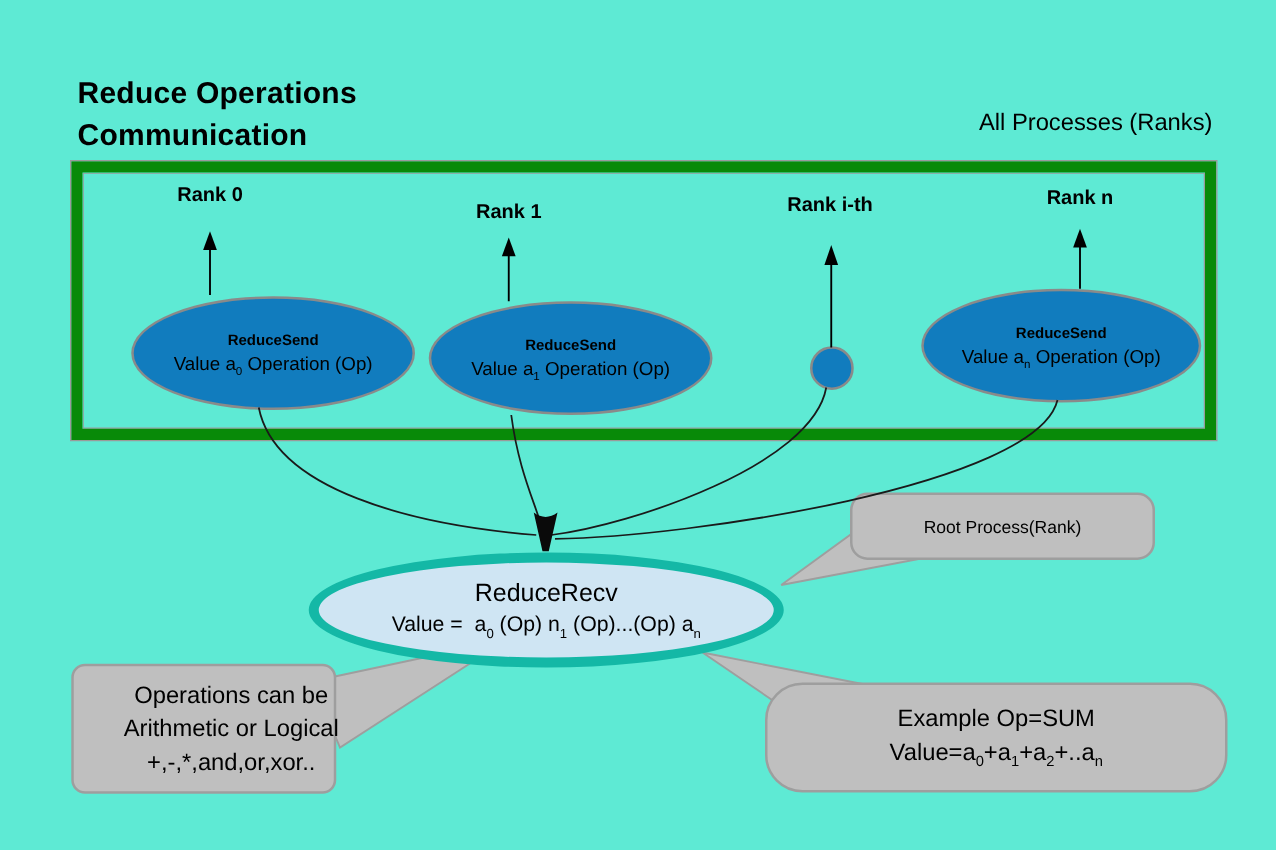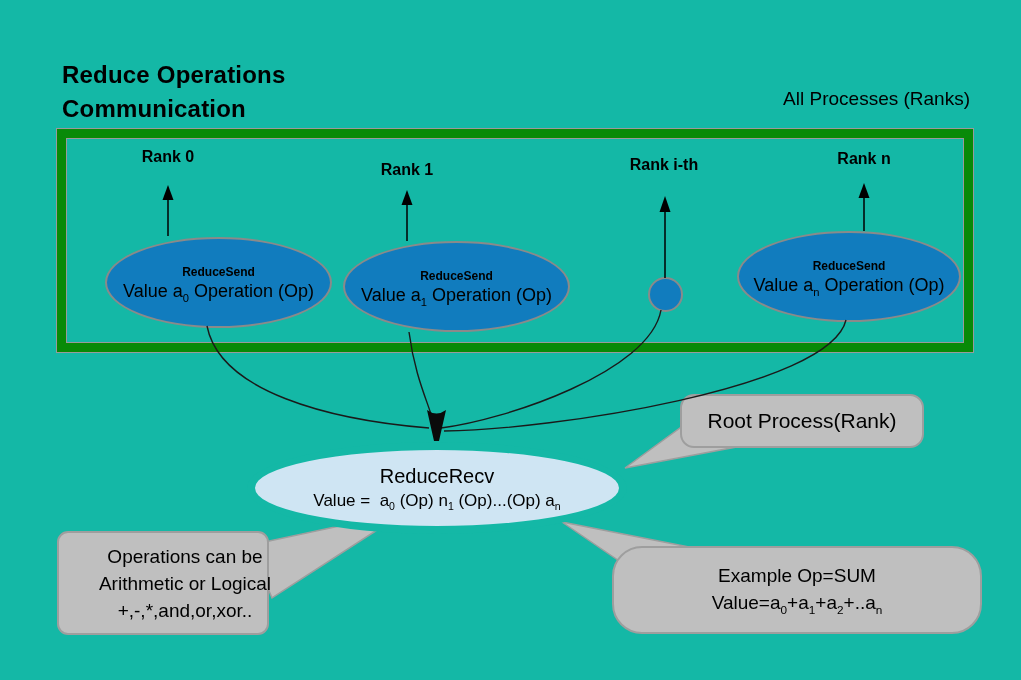--- a/index.html
+++ b/index.html
@@ -4,7 +4,7 @@
 <style>
   html,body{margin:0;padding:0;background:#ffffff;}
   .canvas{
-    position:relative;width:1021px;height:680px;background:#14b8a6;overflow:hidden;
+    position:relative;width:1021px;height:680px;background:#5eead4;overflow:hidden;
     font-family:"Liberation Sans", sans-serif;color:#000;
   }
   .abs{position:absolute;}

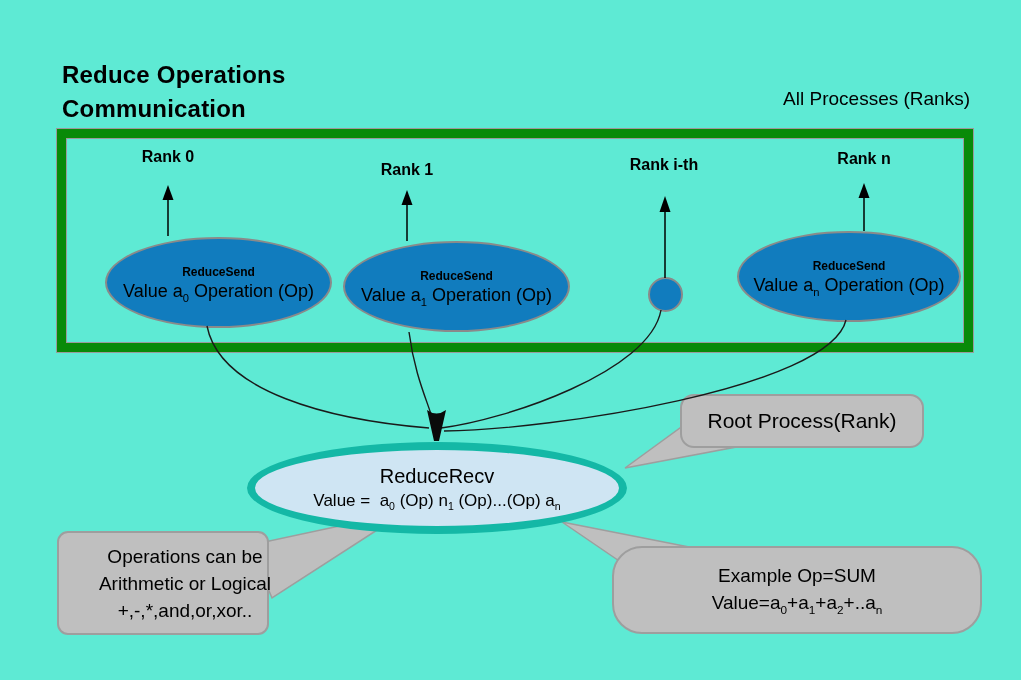--- a/index.html
+++ b/index.html
@@ -31,7 +31,7 @@
     text-align:center;
   }
   .ellipse .etitle{font-size:12px;font-weight:bold;line-height:20px;}
-  .ellipse .evalue{font-size:18px;line-height:19px;white-space:pre;}
+  .ellipse .evalue{font-size:15px;line-height:19px;white-space:pre;}
   .circle{
     box-sizing:border-box;border-radius:50%;
     background:#117cbe;border:2px solid #8a8a8a;

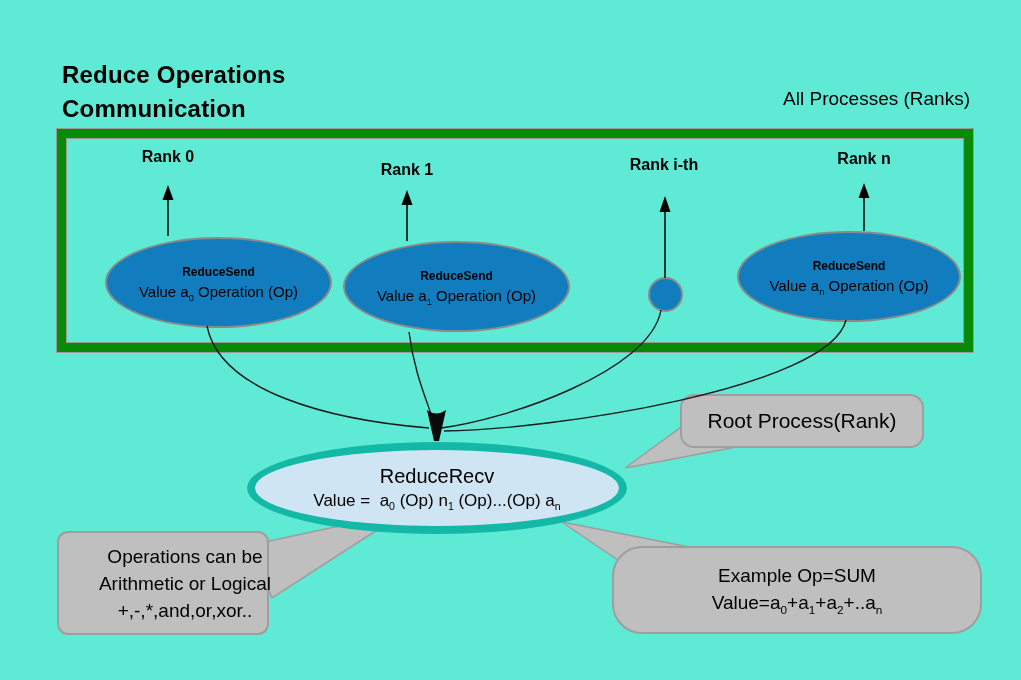--- a/index.html
+++ b/index.html
@@ -47,7 +47,7 @@
     text-align:center;
   }
   .callout .cline{white-space:pre;}
-  .callout-root{left:680px;top:394px;width:244px;height:54px;border-radius:14px;font-size:21px;}
+  .callout-root{left:680px;top:394px;width:244px;height:54px;border-radius:14px;font-size:14px;}
   .callout-ops{left:57px;top:531px;width:212px;height:104px;border-radius:11px;font-size:19px;line-height:27px;padding-left:44px;}
   .callout-ex{left:612px;top:546px;width:370px;height:88px;border-radius:30px;font-size:19px;line-height:27px;}
   .sub{font-size:62%;position:relative;top:.45em;}

